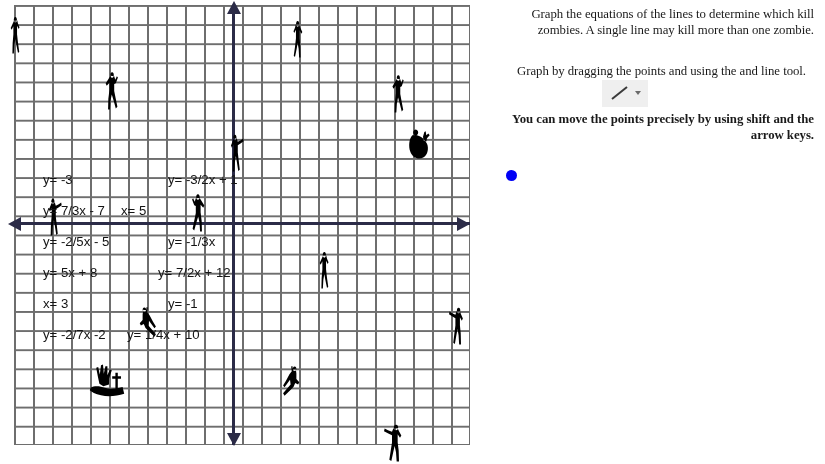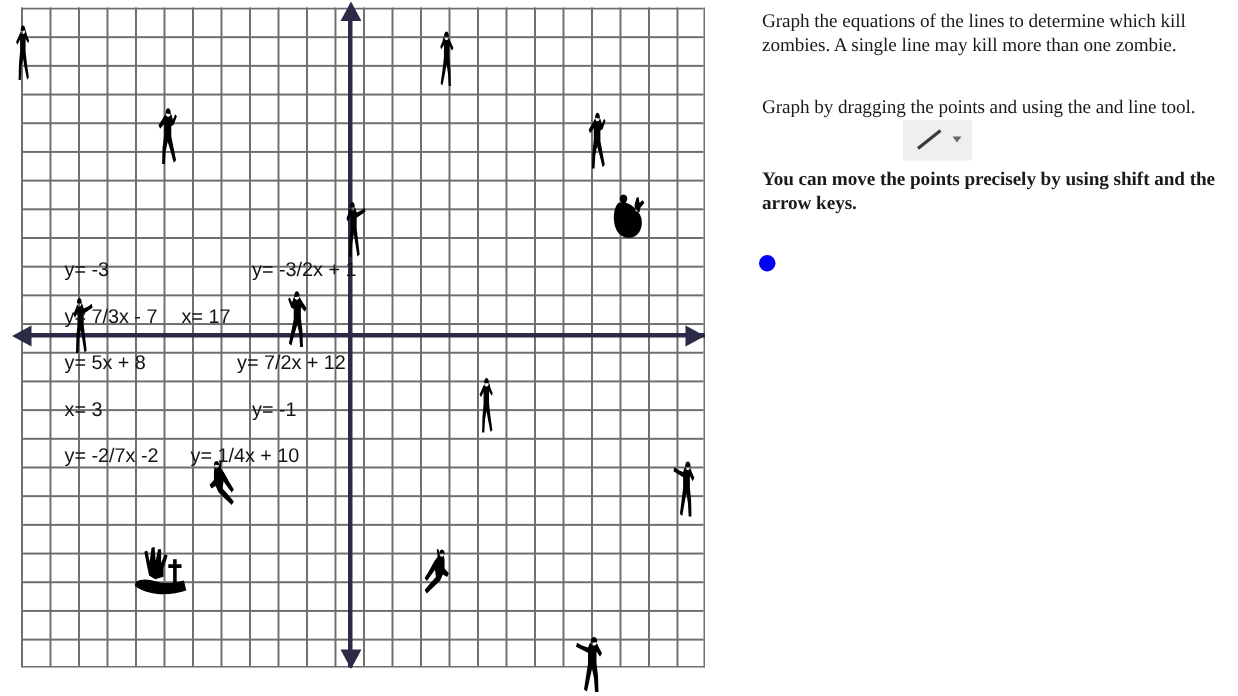--- a/index.html
+++ b/index.html
@@ -106,6 +106,7 @@
     top: 0;
     width: 319px;
     height: 464px;
+    text-align: right;
   }
 
   .para {

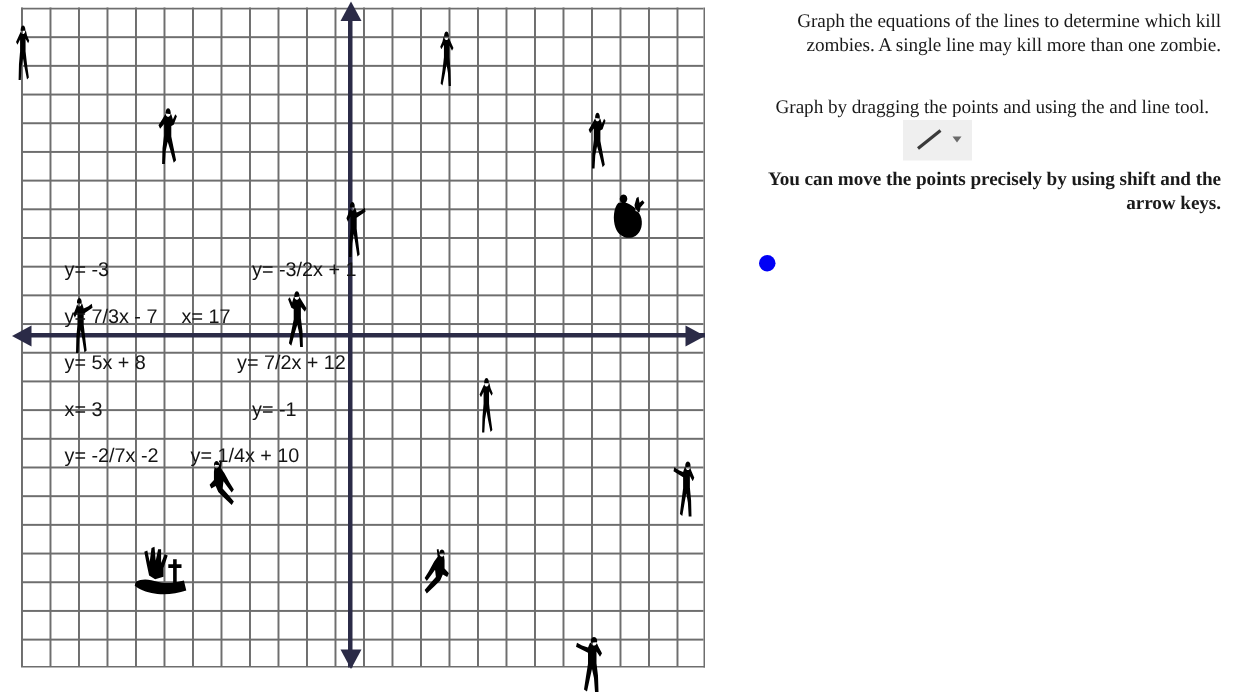--- a/index.html
+++ b/index.html
@@ -275,7 +275,7 @@
 
 <div id="equation-list">
     <div class="eq-row"><span class="eq-a">y= -3</span><span class="eq-b" style="left: 125px;">y= -3/2x + 1</span></div>
-    <div class="eq-row"><span class="eq-a">y= 7/3x - 7</span><span class="eq-b" style="left: 78px;">x= 17</span></div>
+    <div class="eq-row"><span class="eq-a">y= 7/3x - 7</span><span class="eq-b" style="left: 78px;">x= 5</span></div>
     <div class="eq-row"><span class="eq-a">y= 5x + 8</span><span class="eq-b" style="left: 115px;">y= 7/2x + 12</span></div>
     <div class="eq-row"><span class="eq-a">x= 3</span><span class="eq-b" style="left: 125px;">y= -1</span></div>
     <div class="eq-row"><span class="eq-a">y= -2/7x -2</span><span class="eq-b" style="left: 84px; text-align: center;">y= 1/4x + 10</span></div>

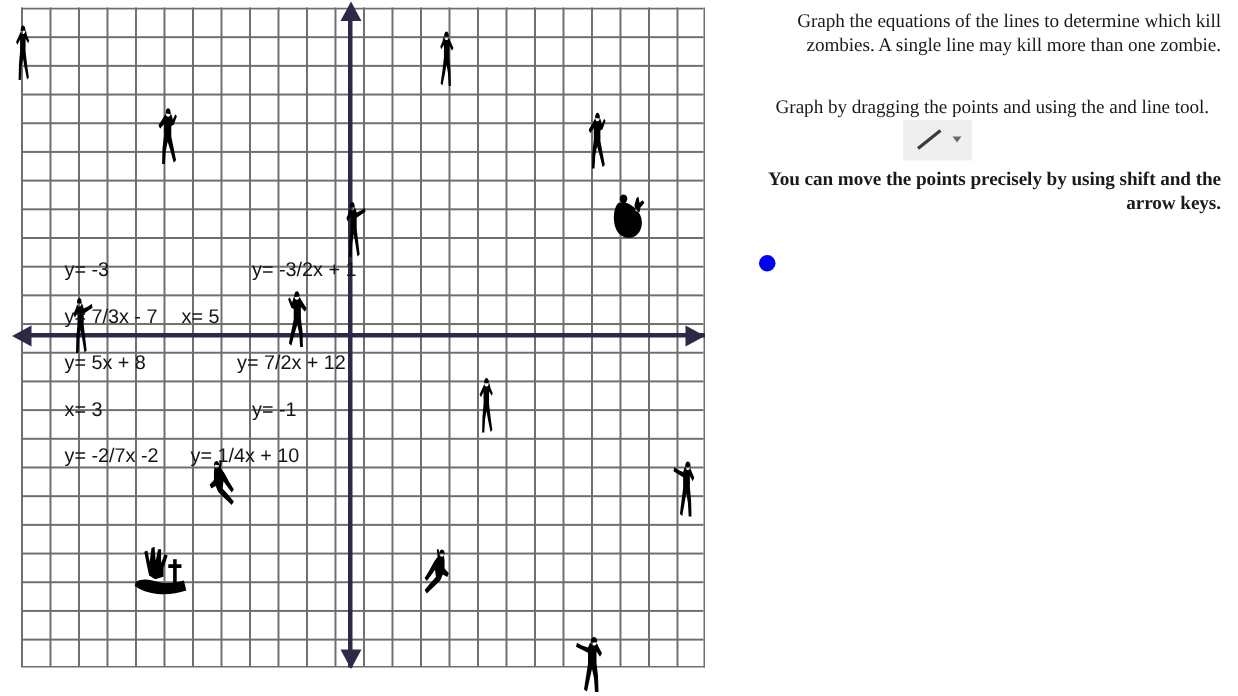--- a/index.html
+++ b/index.html
@@ -276,6 +276,7 @@
 <div id="equation-list">
     <div class="eq-row"><span class="eq-a">y= -3</span><span class="eq-b" style="left: 125px;">y= -3/2x + 1</span></div>
     <div class="eq-row"><span class="eq-a">y= 7/3x - 7</span><span class="eq-b" style="left: 78px;">x= 5</span></div>
+    <div class="eq-row"><span class="eq-a">y= -2/5x - 5</span><span class="eq-b" style="left: 125px;">y= -1/3x</span></div>
     <div class="eq-row"><span class="eq-a">y= 5x + 8</span><span class="eq-b" style="left: 115px;">y= 7/2x + 12</span></div>
     <div class="eq-row"><span class="eq-a">x= 3</span><span class="eq-b" style="left: 125px;">y= -1</span></div>
     <div class="eq-row"><span class="eq-a">y= -2/7x -2</span><span class="eq-b" style="left: 84px; text-align: center;">y= 1/4x + 10</span></div>

